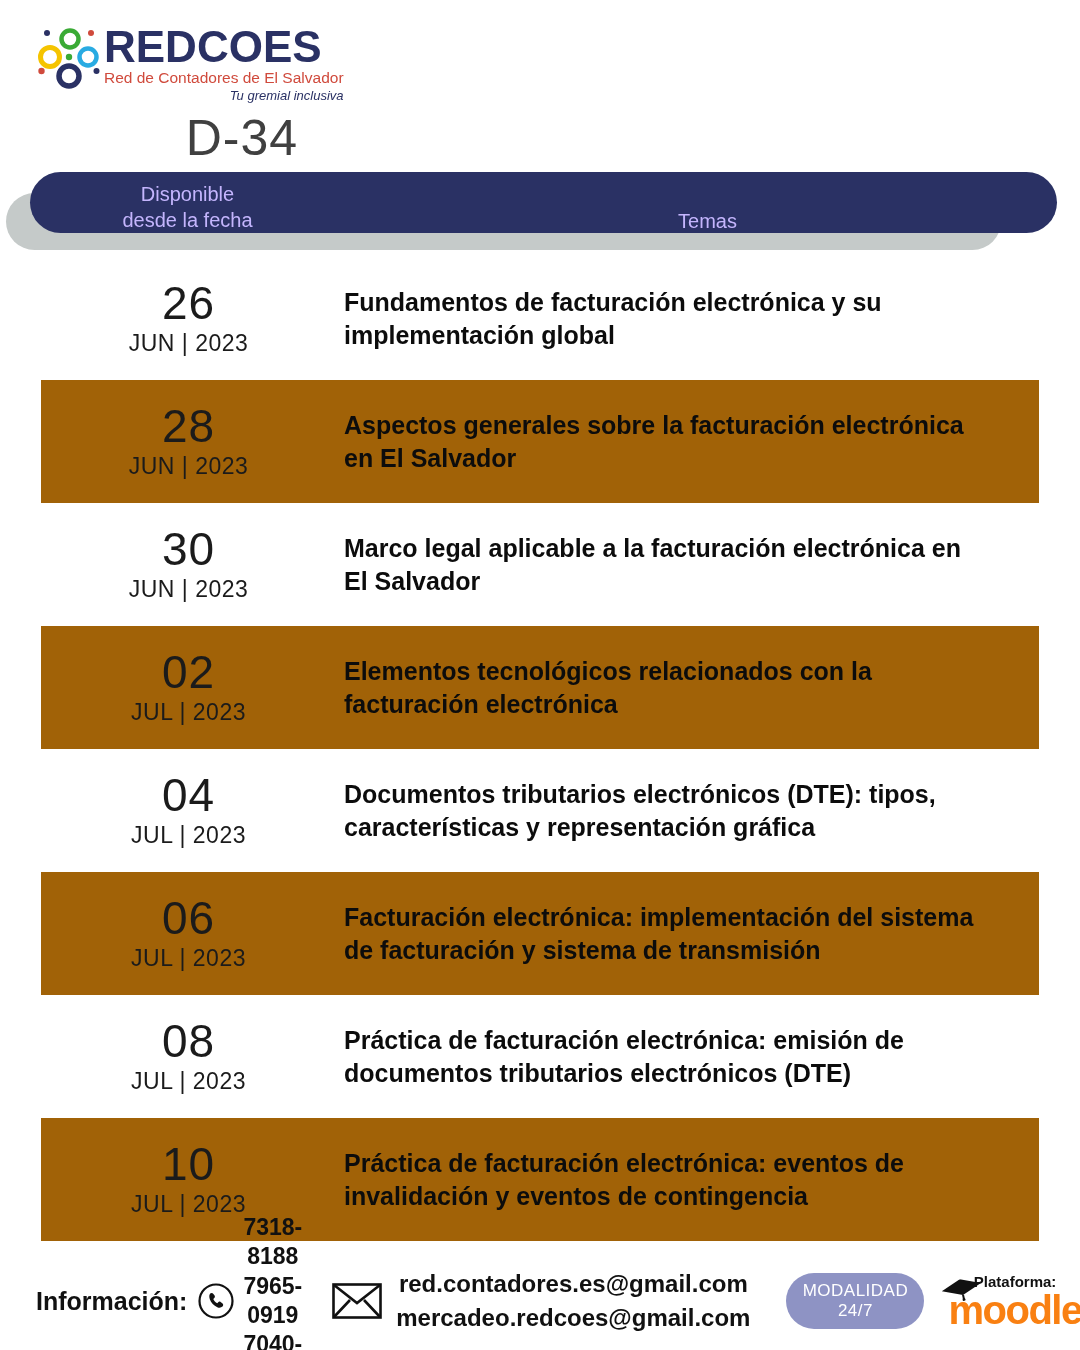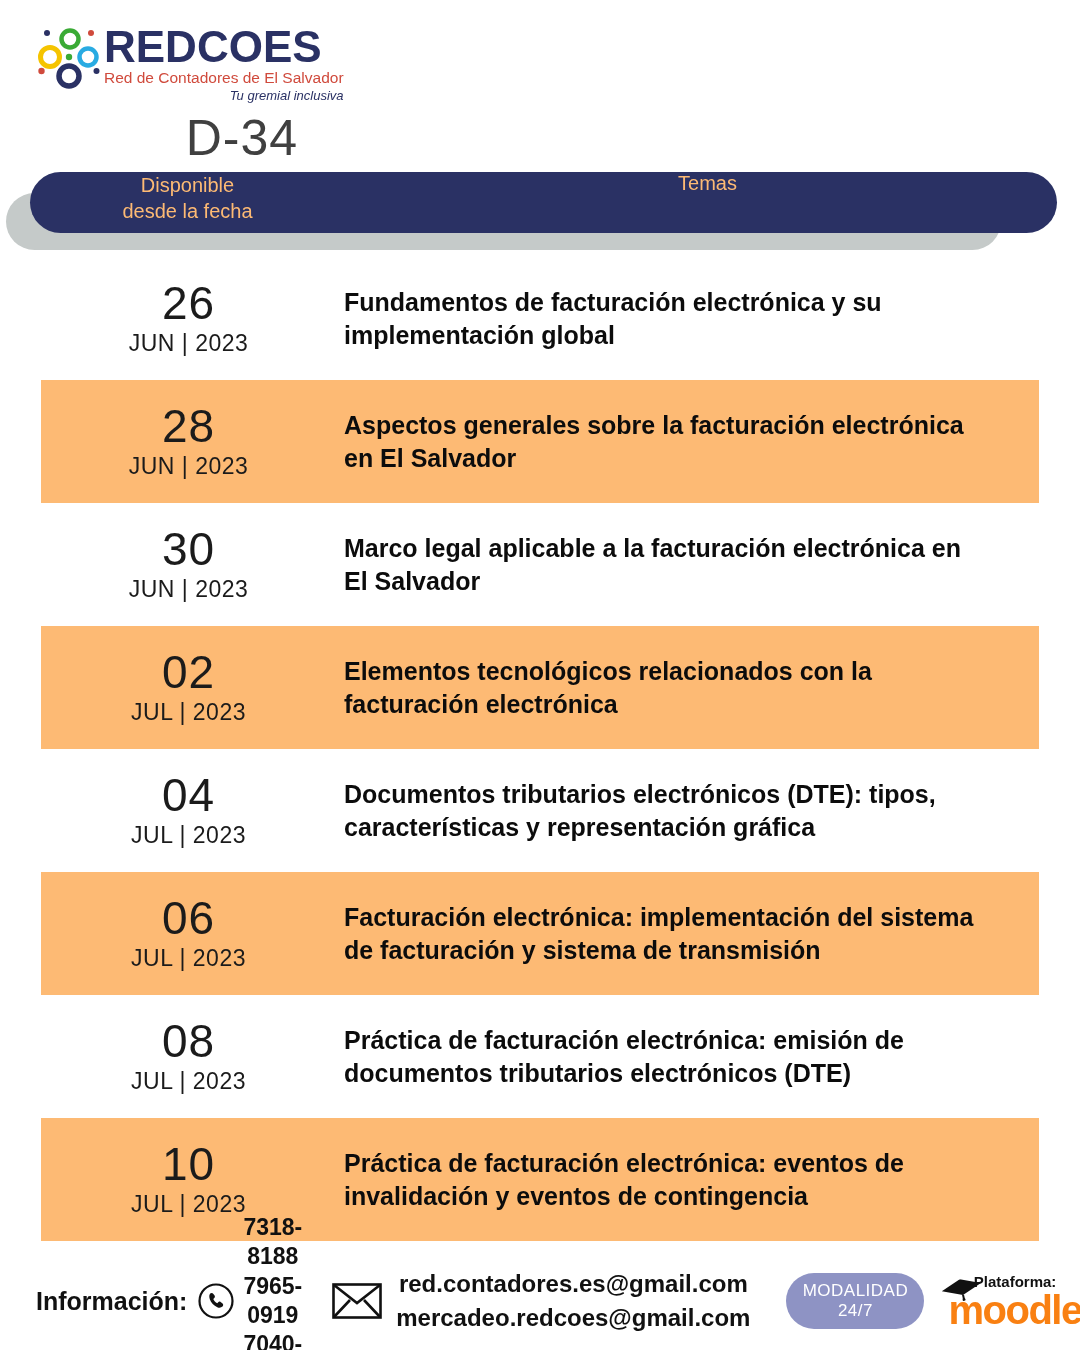--- a/index.html
+++ b/index.html
@@ -25,7 +25,7 @@
   .thead-shadow { position:absolute; left:6px; top:21px; width:995px; height:57px;
                   border-radius:29px; background:#c5cac9; }
   .thead { position:absolute; left:30px; top:0; width:1027px; height:61px; border-radius:31px;
-           background:#2a3164; display:flex; align-items:flex-start; color:#fdba74;gap:13px; }
+           background:#2a3164; display:flex; align-items:flex-end; color:#c4b5fd;gap:13px; }
   .th-date { width:315px; text-align:center; font-size:20px; line-height:1.3; }
   .th-topics { flex:1; text-align:center; font-size:20px; }
 

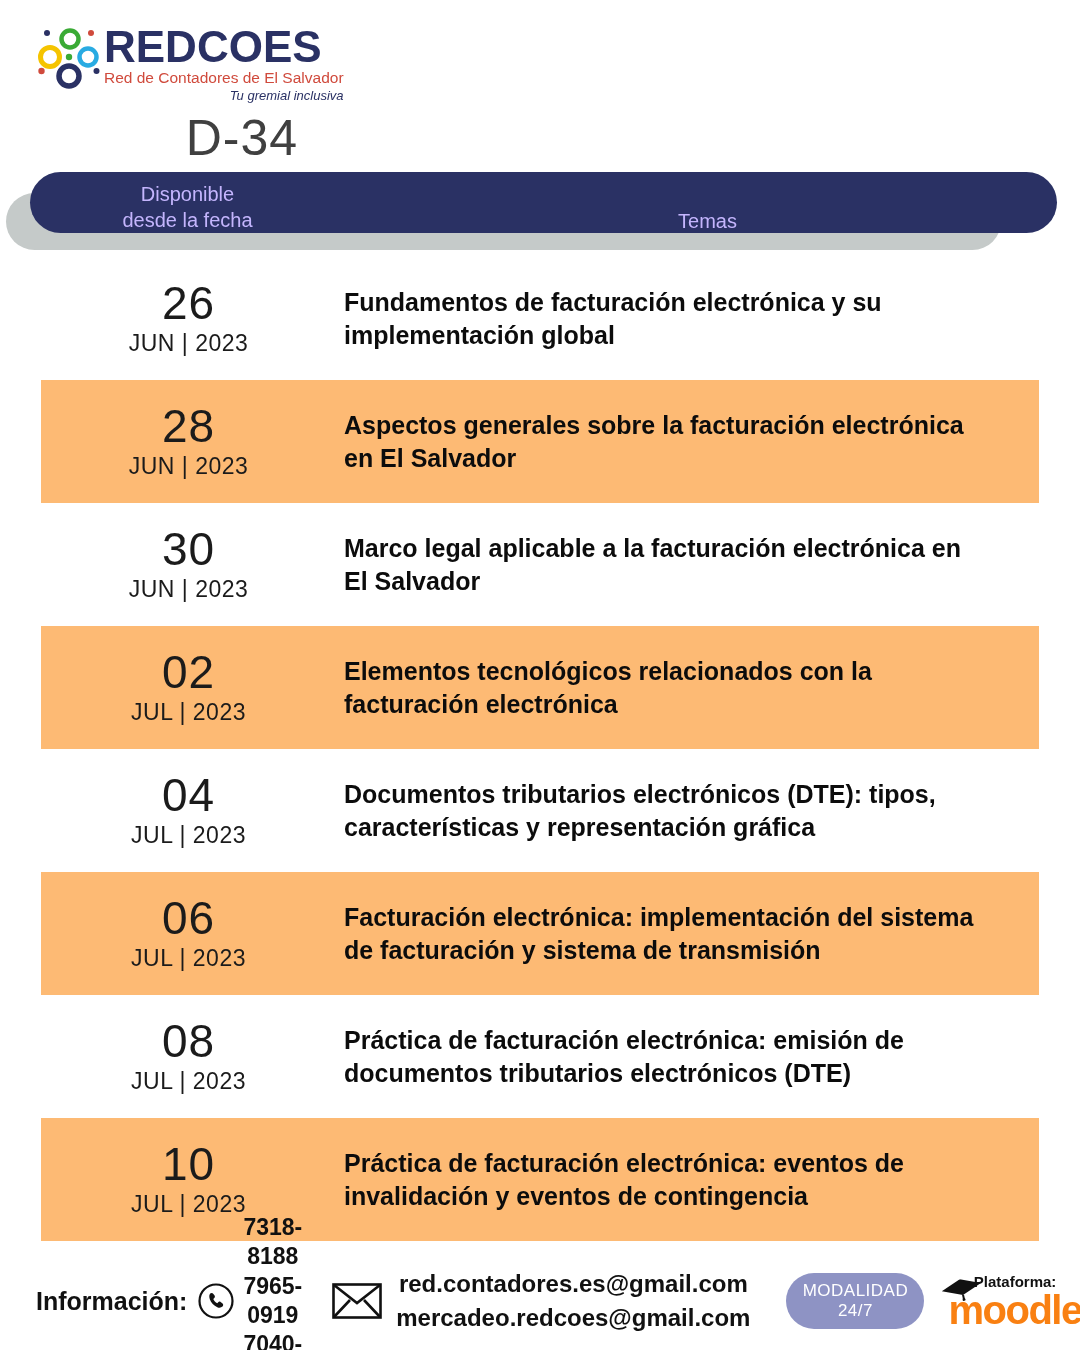--- a/index.html
+++ b/index.html
@@ -32,7 +32,7 @@
   
   .rows { position:absolute; left:0; top:257px; width:1080px; }
   .row { display:flex; align-items:center; height:123px; margin:0 41px;gap:8px; }
-  .row.alt { background:#fdba74; }
+  .row.alt { background:#a16207; }
   .cell-date { width:295px; text-align:center; color:#1b1b1b; }
   .day { font-size:46px; font-weight:400; letter-spacing:1px; line-height:1; }
   .month { font-size:23px; margin-top:4px; letter-spacing:0.5px; }

